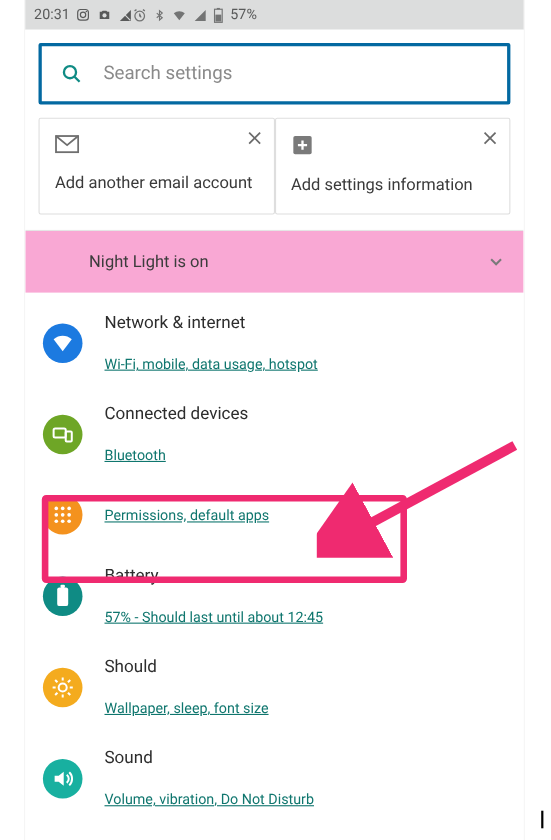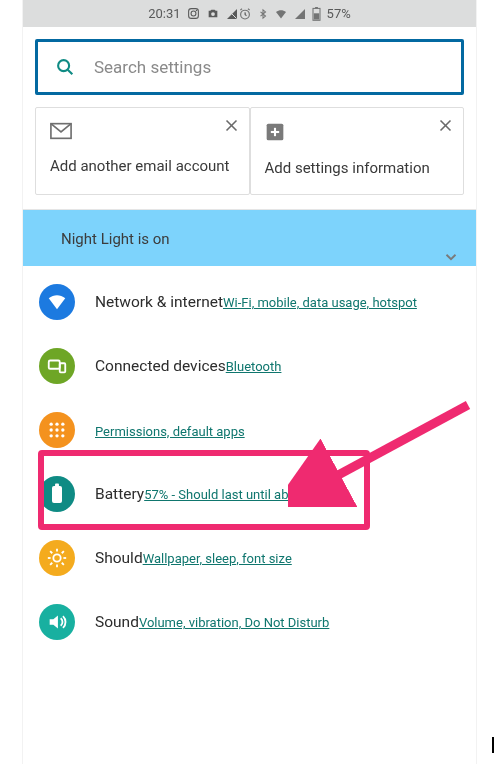--- a/index.html
+++ b/index.html
@@ -5,7 +5,7 @@
   html,body{margin:0;padding:0;background:#fff;font-family:Roboto,Arial,sans-serif;color:#212121;}
   .page{width:501px;height:764px;position:relative;background:#fff;}
   .frame{position:absolute;left:23px;top:0;width:453px;height:764px;background:#fff;box-shadow:0 0 0 1px rgba(0,0,0,.05);}
-  .statusbar{height:27px;background:#dcdddd;color:#595a5a;font-size:13px;display:flex;align-items:center;padding:0 8px;justify-content:center;}
+  .statusbar{height:27px;background:#dcdddd;color:#595a5a;font-size:13px;display:flex;align-items:center;padding:0 8px;justify-content:flex-start;}
   .sb-left,.sb-right{display:flex;align-items:center;gap:6px;}
   .sb-right .ico{opacity:.8}
   .content{height:737px;overflow:hidden;background:#fff;position:relative;}

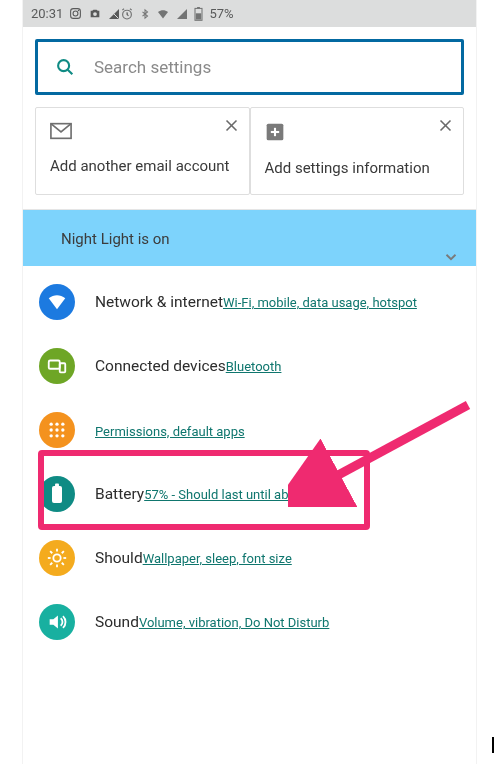--- a/index.html
+++ b/index.html
@@ -16,7 +16,7 @@
   .card .close{position:absolute;top:10px;right:10px;}
   .card-title{font-size:15px;color:#3a3a3a;margin-top:16px;line-height:1.35;}
   .divider{height:1px;background:#e5e5e5;margin:0;}
-  .banner{display:flex;align-items:flex-start;height:56px;padding:0 16px;background:#7dd3fc;flex-direction:column;}
+  .banner{display:flex;align-items:center;height:56px;padding:0 16px;background:#f9a8d4;}
   .banner .chev{margin-left:auto;}
   .banner-lbl{margin-left:22px;font-size:15px;color:#3c3c3c;}
   .list{margin-top:4px;}

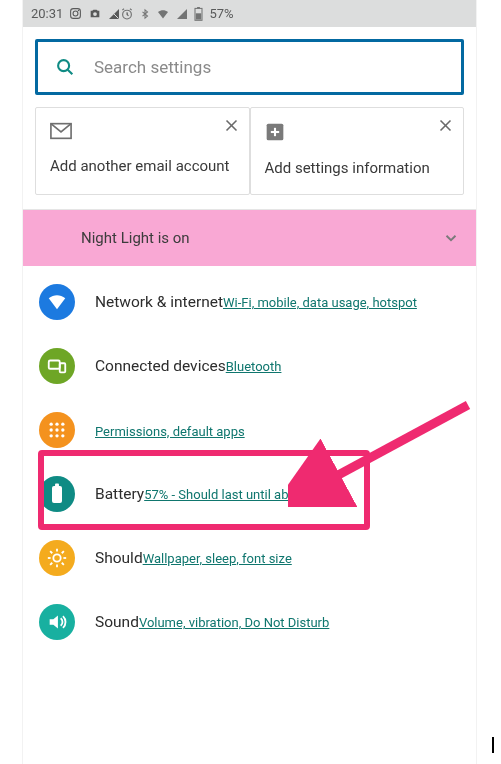--- a/index.html
+++ b/index.html
@@ -22,7 +22,7 @@
   .list{margin-top:4px;}
   .row{display:flex;align-items:center;padding:14px 16px;gap:20px;}
   .icn{width:36px;height:36px;border-radius:50%;display:flex;align-items:center;justify-content:center;flex:0 0 36px;}
-  .texts{display:flex;flex-direction:row;}
+  .texts{display:flex;flex-direction:column;gap:20px;}
   .t1{font-size:15.5px;color:#2d2d2d;}
   .t2{font-size:13px;color:#0f766e;margin-top:2px;text-decoration:underline;}
   .hl{position:absolute;border:6px solid #ef2a70;border-radius:4px;pointer-events:none;}

